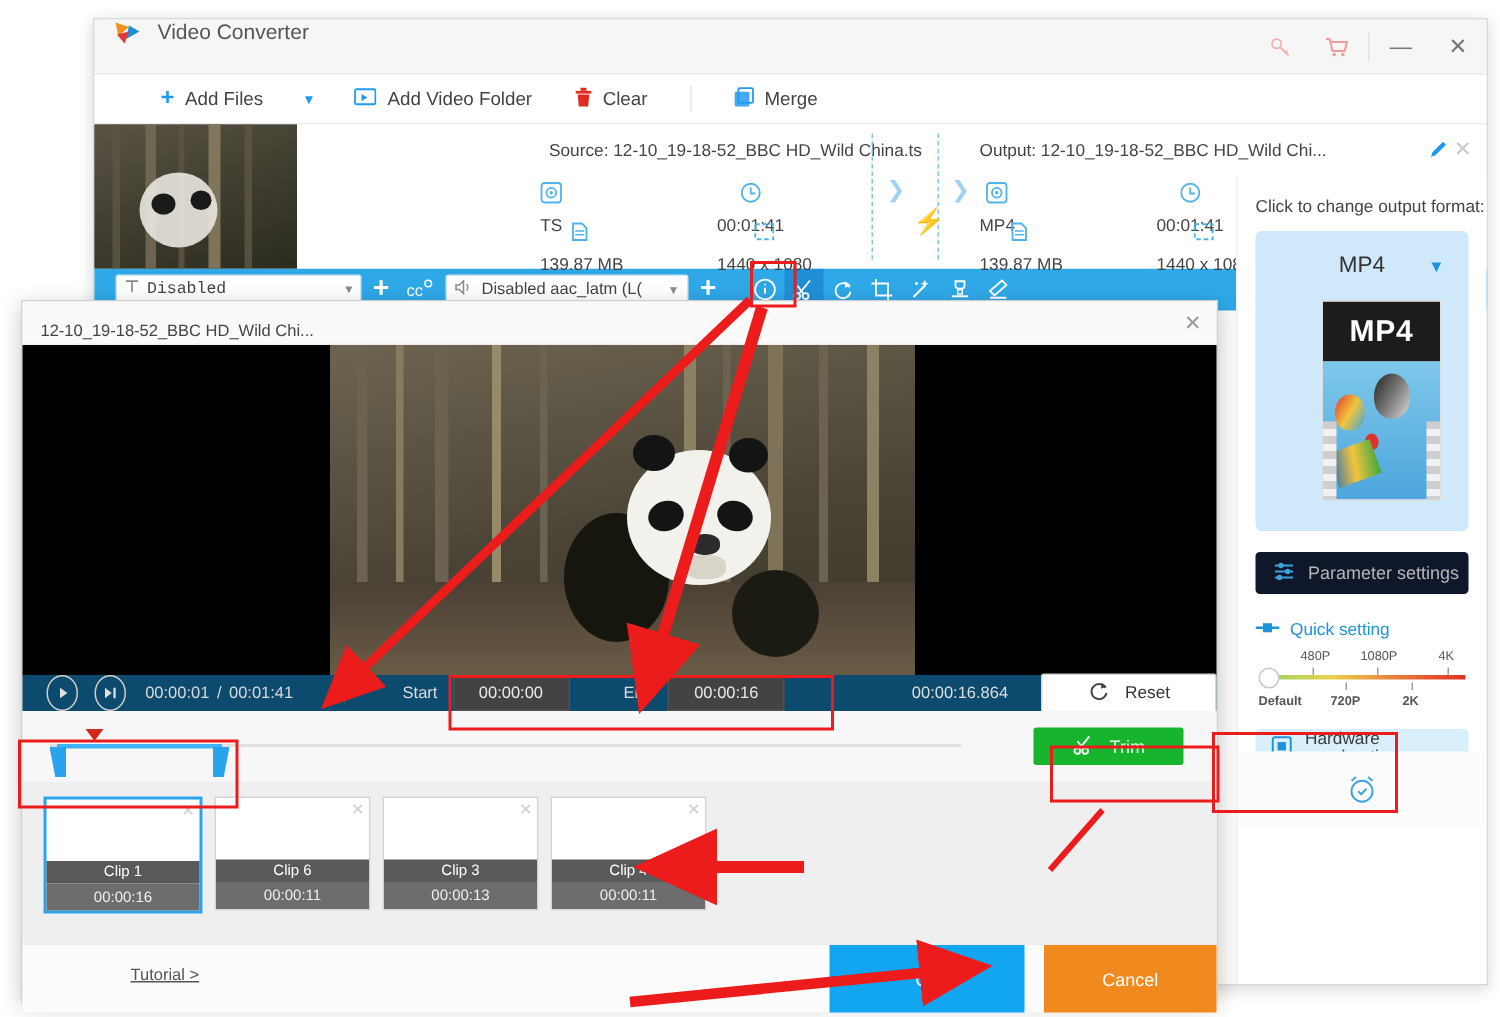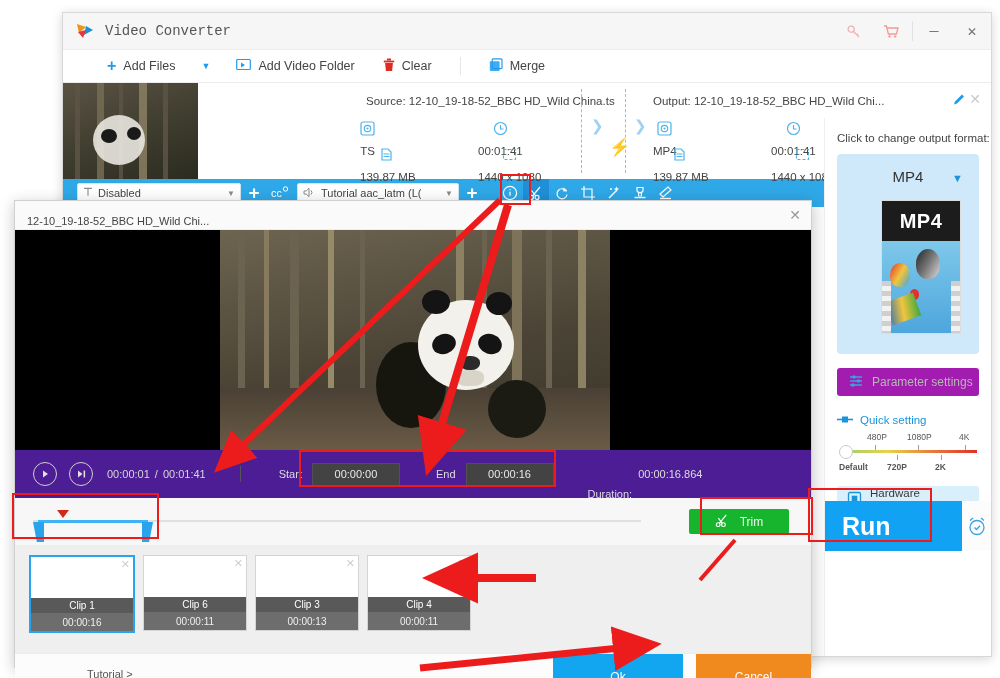--- a/index.html
+++ b/index.html
@@ -15,7 +15,7 @@
 
   
   #titlebar{height:36px;background:#f6f6f6;border-bottom:1px solid #ececec;
-    display:flex;align-items:center;position:relative;font-family:Liberation Mono, monospace;}
+    display:flex;align-items:flex-start;position:relative;}
   #app-logo{margin-left:12px;width:20px;height:18px;position:relative;}
   #app-title{margin-left:10px;font-size:14px;color:#555;}
   .tb-right{position:absolute;right:0;top:0;height:36px;display:flex;align-items:center;}

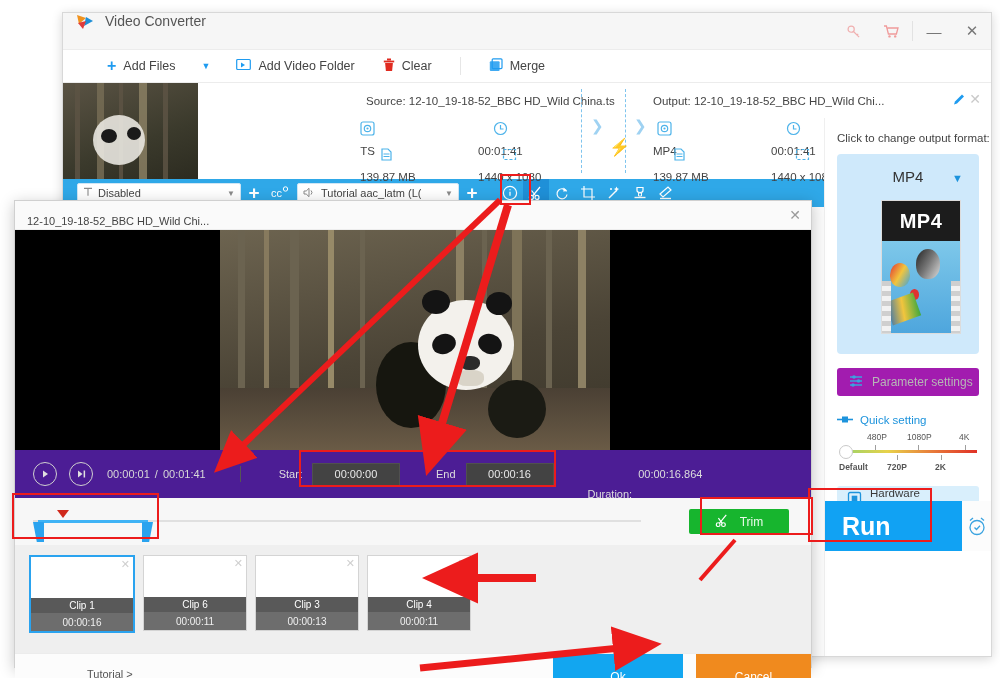--- a/index.html
+++ b/index.html
@@ -345,7 +345,7 @@
     </div>
 
     <div id="bluebar">
-      <div class="sel-box" style="width:152px;margin-left:6px;">
+      <div class="sel-box" style="width:152px;margin-left:6px;font-family:Liberation Mono, monospace;">
         <span>
           <svg width="10" height="10" viewBox="0 0 10 10">
               <path d="M1 1.4 h8 M5 1.4 v7.4" stroke="#8a8a8a" stroke-width="1.1" fill="none"></path>

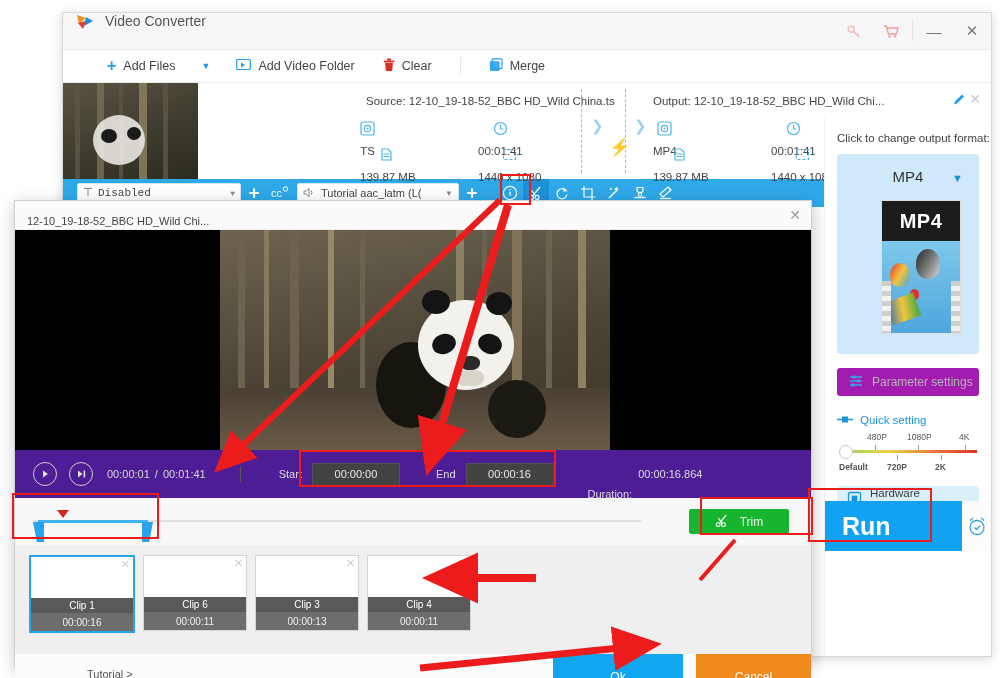--- a/index.html
+++ b/index.html
@@ -368,7 +368,7 @@
               <path d="M8 3.4 a3 3 0 0 1 0 4.2" fill="none" stroke="#8a8a8a" stroke-width="1"></path>
             </svg>
         </span>
-        <span style="overflow:hidden;white-space:nowrap;">Tutorial aac_latm (L(</span>
+        <span style="overflow:hidden;white-space:nowrap;">Disabled aac_latm (L(</span>
         <span class="sel-caret">▼</span>
       </div>
       <div class="bb-plus">+</div>

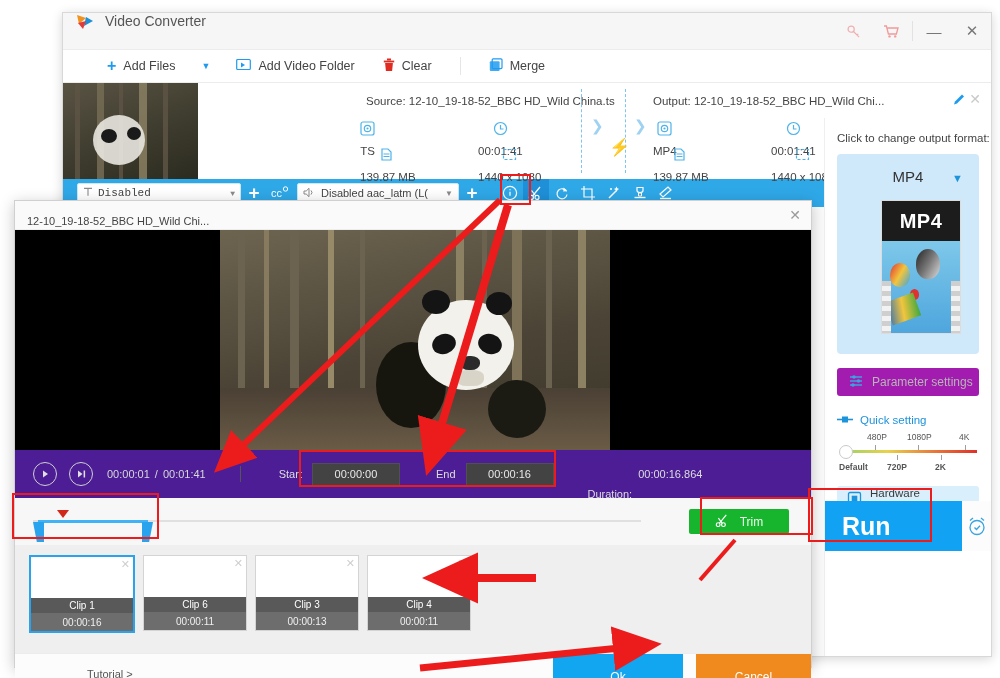--- a/index.html
+++ b/index.html
@@ -76,7 +76,7 @@
   .balloon{position:absolute;border-radius:50% 50% 45% 45%;}
   .filmstrip{position:absolute;top:40px;bottom:0;width:9px;background:
      repeating-linear-gradient(#cfcfcf 0 5px,#f2f2f2 5px 10px);}
-  #param-btn{margin:14px 12px 0;height:28px;background:#a21caf;border-radius:3px;
+  #param-btn{margin:14px 12px 0;height:28px;background:#0f172a;border-radius:3px;
     display:flex;align-items:center;gap:8px;padding-left:12px;color:#b6b6b6;font-size:12px;cursor:pointer;text-align:center;}
   #quick-head{margin:18px 0 6px 12px;display:flex;align-items:center;gap:7px;
     color:#1d93dc;font-size:11.5px;cursor:pointer;}

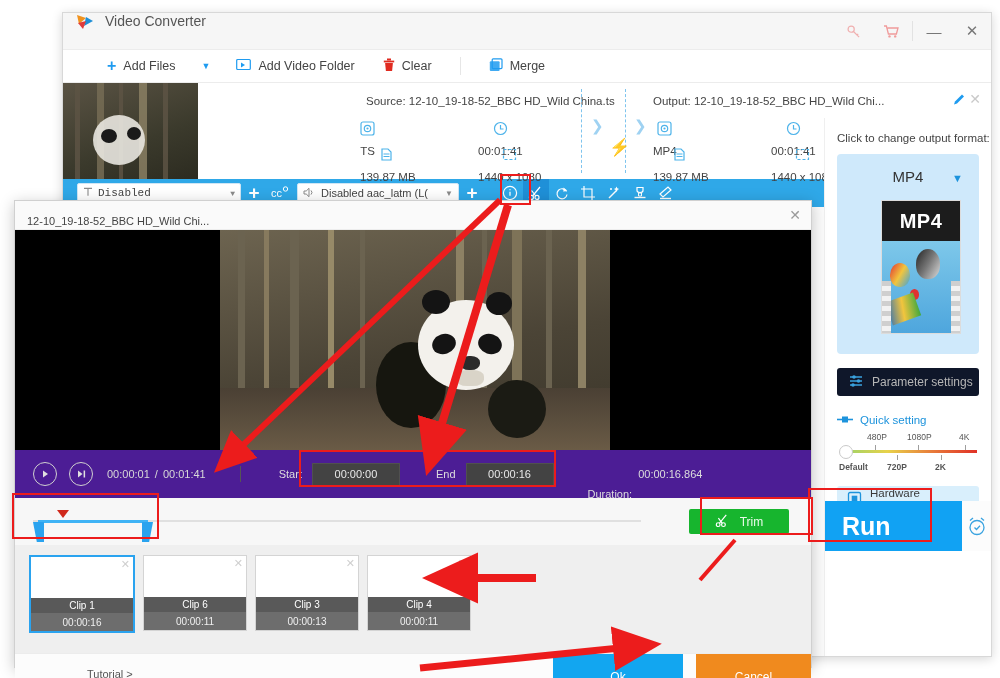--- a/index.html
+++ b/index.html
@@ -119,7 +119,7 @@
   #ground{position:absolute;left:0;right:0;bottom:0;height:62px;
     background:linear-gradient(#4a4034,#6a5b46);}
 
-  #player-bar{height:48px;background:#4c1d95;display:flex;align-items:center;
+  #player-bar{height:24px;background:#0c4a6e;display:flex;align-items:center;
     color:#dcdcdc;font-size:11px;position:relative;}
   .circ-btn{width:22px;height:22px;border:1.6px solid #d0d0d0;border-radius:50%;
     display:flex;align-items:center;justify-content:center;cursor:pointer;}

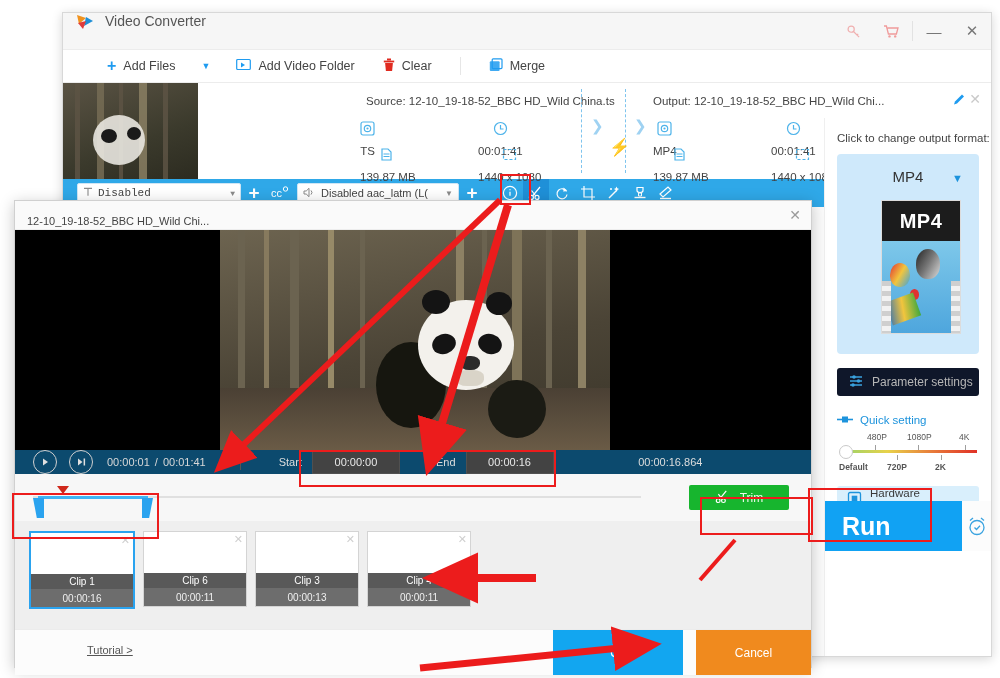--- a/index.html
+++ b/index.html
@@ -572,6 +572,15 @@
       <div class="tf-box">00:00:16</div>
       <span class="tf-label" style="margin-left:34px;margin-top:39px;">Duration:</span>
       <span class="tf-label" style="margin-left:6px;">00:00:16.864</span>
+      <div id="reset-btn" style="margin-left:22px;">
+        <span>
+          <svg width="15" height="15" viewBox="0 0 15 15">
+              <path d="M12 5.5 A5 5 0 1 0 12.6 9" fill="none" stroke="#444" stroke-width="1.3"></path>
+              <path d="M9.2 2 L12.8 4.6 L9.1 6.2" fill="#444"></path>
+            </svg>
+        </span>
+        <span>Reset</span>
+      </div>
     </div>
 
     <div id="timeline-row">

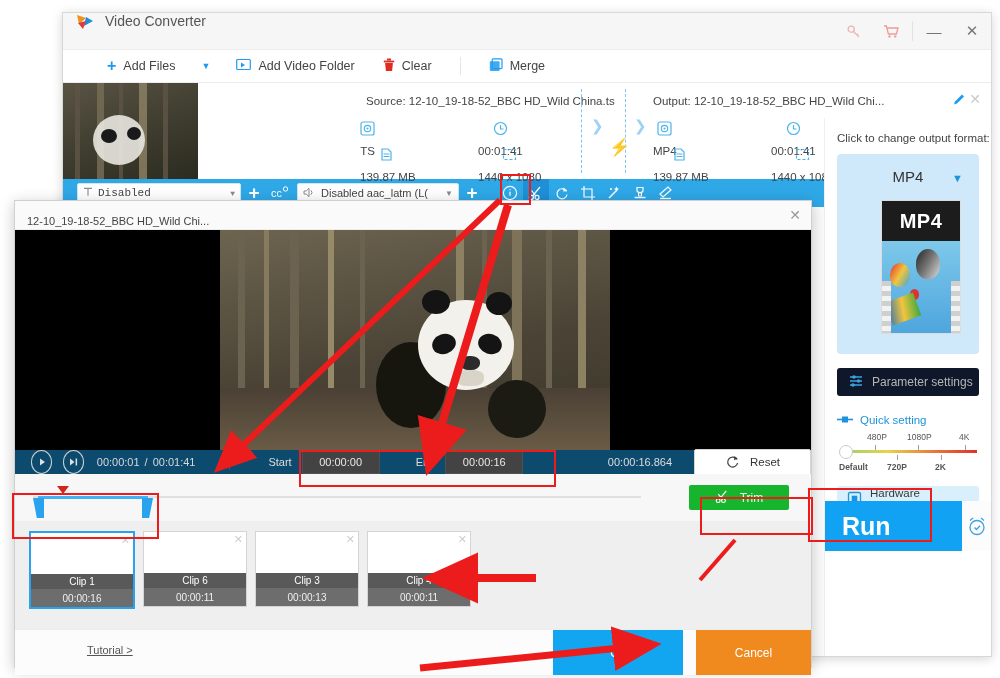--- a/index.html
+++ b/index.html
@@ -502,7 +502,6 @@
     </div>
 
     <div id="run-area">
-      <div id="run-btn">Run</div>
       <div id="alarm-btn">
         <svg width="22" height="22" viewBox="0 0 22 22">
             <circle cx="11" cy="12.5" r="7" fill="none" stroke="#3aa3e0" stroke-width="1.3"></circle>

